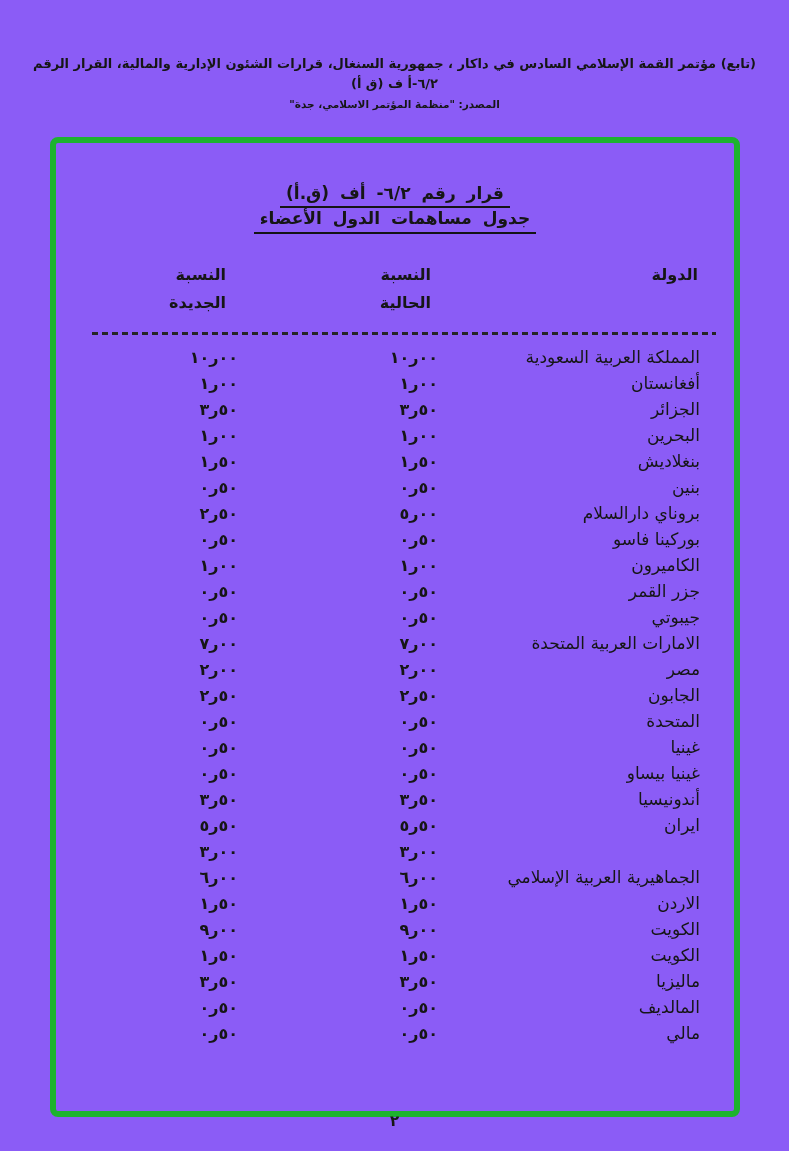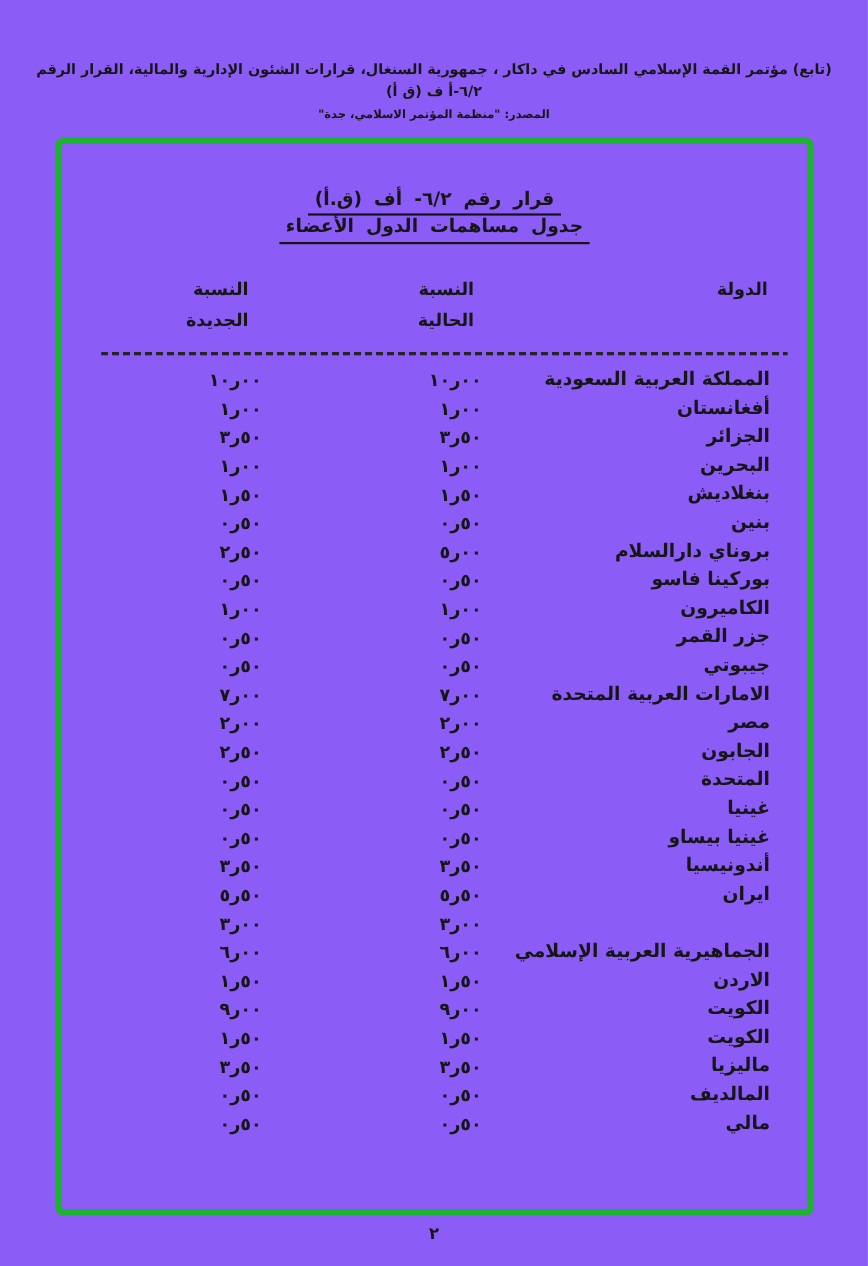--- a/index.html
+++ b/index.html
@@ -65,7 +65,7 @@
     <div class="line2" dir="rtl">المصدر: "منظمة المؤتمر الاسلامي، جدة"</div>
   </div>
 
-  <div class="frame" style="border-color: rgb(29, 179, 46);">
+  <div class="frame" style="border-color: rgb(29, 179, 46); margin-top: 12px;">
     <div class="frame-inner">
 
       <div class="title-block">

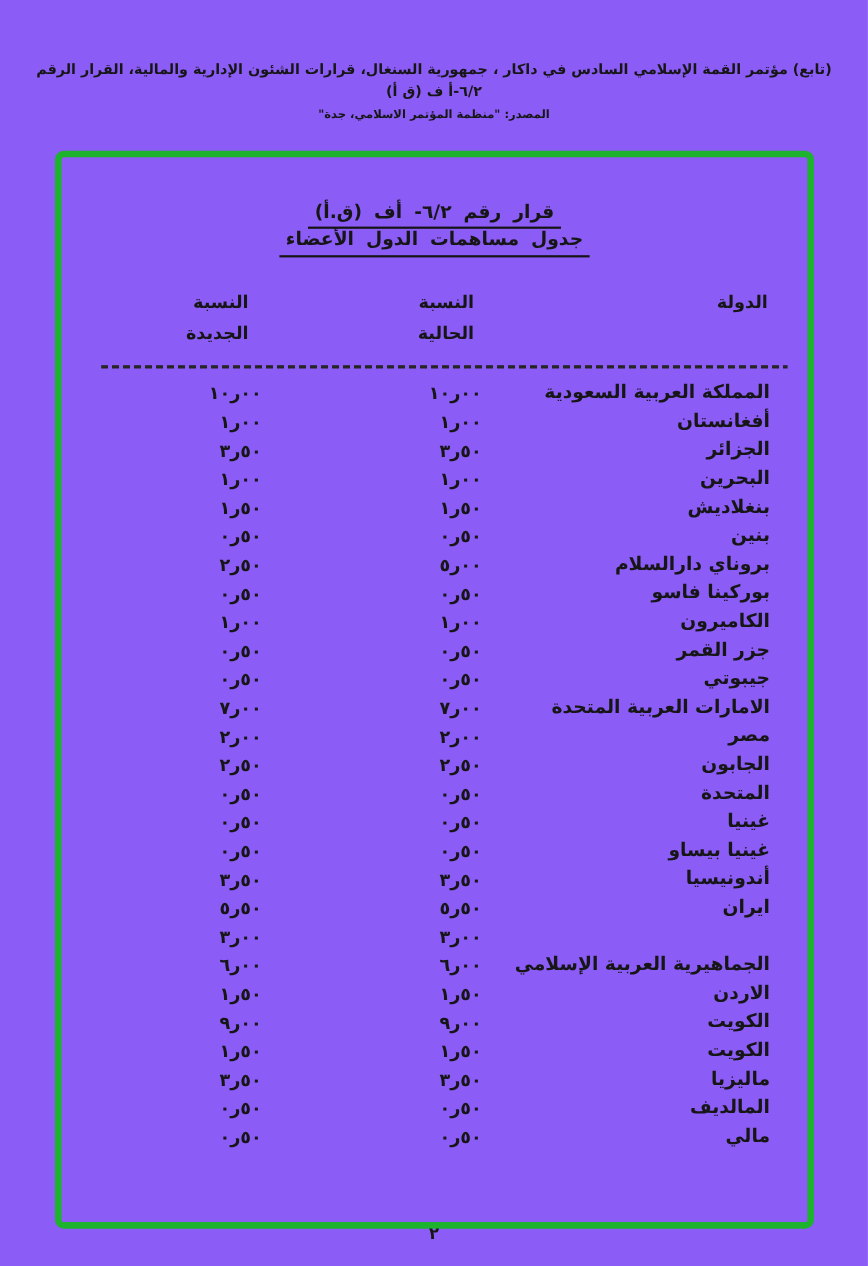--- a/index.html
+++ b/index.html
@@ -50,7 +50,7 @@
   .val-new { width: 154px; text-align: right; }
   .val-cur { width: 200px; text-align: right; }
   .country { flex: 1; text-align: right; direction: rtl; padding-left: 8px;
-             padding-right: 34px; font-size: 17px; font-weight: 700; white-space: nowrap; }
+             padding-right: 34px; font-size: 17px; font-weight: 400; white-space: nowrap; }
 
   .page-number { position: absolute; top: 1112px; left: 0; right: 0; text-align: center;
                  font-size: 15px; font-weight: 700; }

